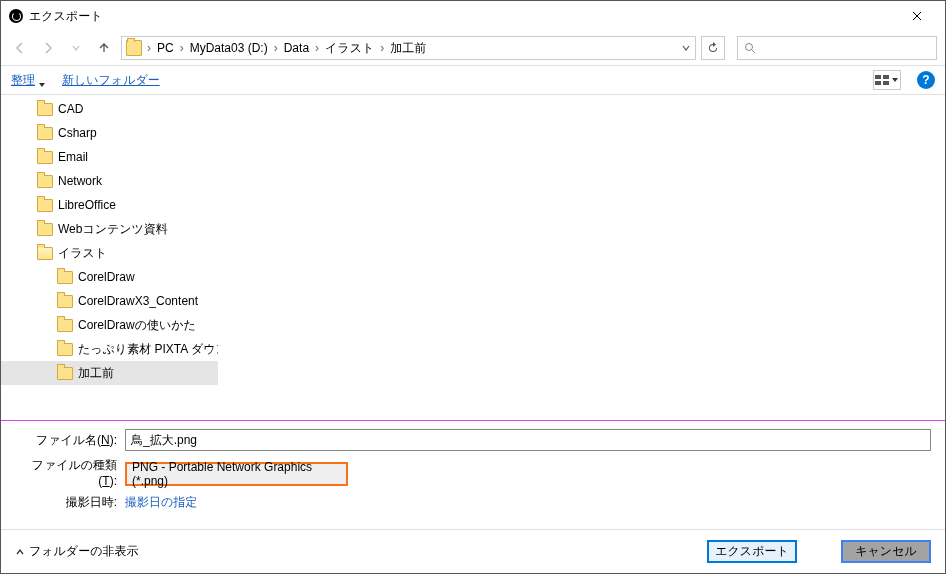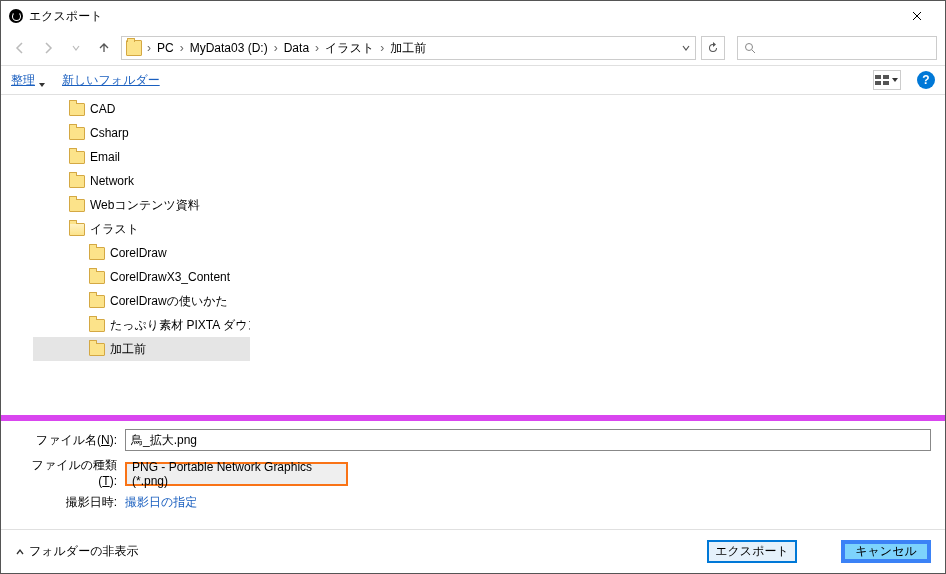--- a/index.html
+++ b/index.html
@@ -28,7 +28,7 @@
 .toolbar .spacer { flex: 1; }
 .toolbar .view-btn { width: 28px; height: 20px; border: 1px solid #ccc; display: flex; align-items: center; justify-content: center; }
 .help-btn { width: 18px; height: 18px; border-radius: 50%; background: #0078d7; color: #fff; display: flex; align-items: center; justify-content: center; font-weight: bold; }
-.middle { flex: 1; display: flex; overflow: hidden; border-bottom: 6px solid #d946ef; padding-left: 32px; }
+.middle { flex: 1; display: flex; overflow: hidden; border-bottom: 1px solid #d946ef; }
 .tree { width: 217px; overflow: hidden; display: flex; }
 .tree-inner { flex: 1; padding-top: 2px; }
 .tree-item { height: 24px; display: flex; align-items: center; padding-left: 36px; gap: 5px; cursor: pointer; white-space: nowrap; }

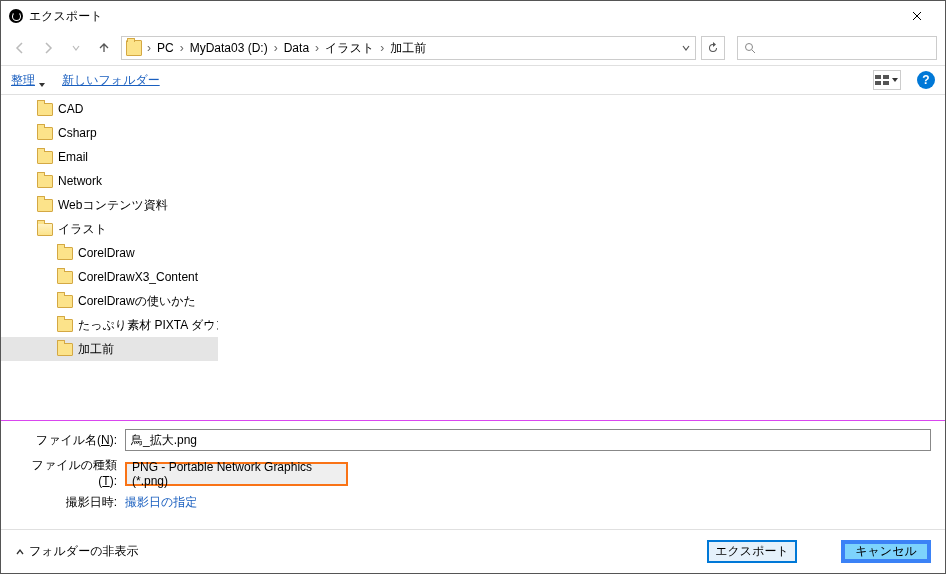--- a/index.html
+++ b/index.html
@@ -175,6 +175,10 @@
         </div>
         <div class="tree-item">
           <span class="folder-ic"></span>
+          <span>LibreOffice</span>
+        </div>
+        <div class="tree-item">
+          <span class="folder-ic"></span>
           <span>Webコンテンツ資料</span>
         </div>
         <div class="tree-item">

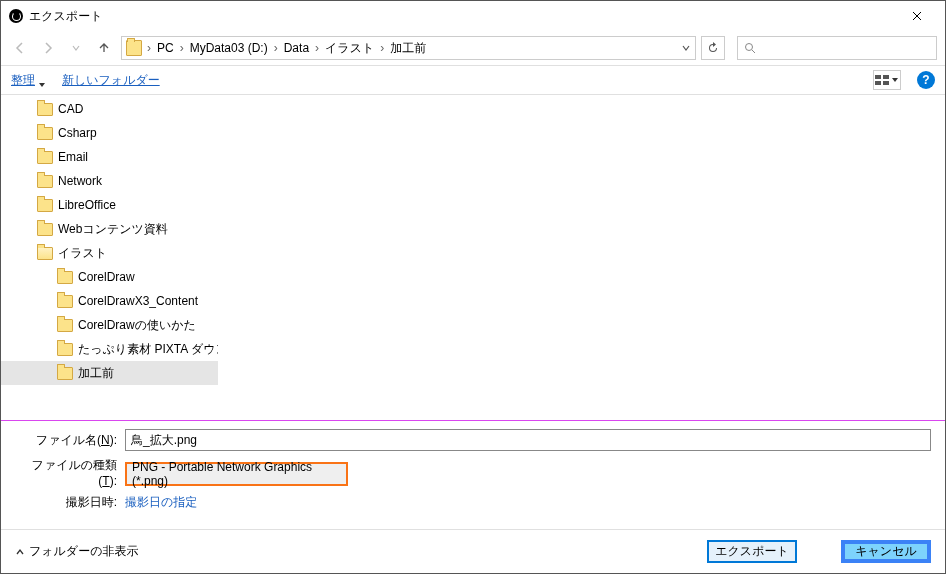--- a/index.html
+++ b/index.html
@@ -60,7 +60,7 @@
 .footer { height: 44px; border-top: 1px solid #e0e0e0; display: flex; align-items: center; padding: 0 14px; gap: 36px; }
 .footer .hide { display: flex; align-items: center; gap: 4px; cursor: pointer; }
 .footer .spacer { flex: 1; }
-.btn { height: 23px; min-width: 90px; border: 4px solid #3b82f6; background: #7dd3fc; display: flex; align-items: center; justify-content: center; cursor: pointer; margin-left: 8px; }
+.btn { height: 23px; min-width: 90px; border: 2px solid #3b82f6; background: #a3a3a3; display: flex; align-items: center; justify-content: center; cursor: pointer; margin-left: 8px; }
 .btn.primary { border: 2px solid #0078d7; background: #e5f1fb; }
 svg { display: block; }
 </style>

